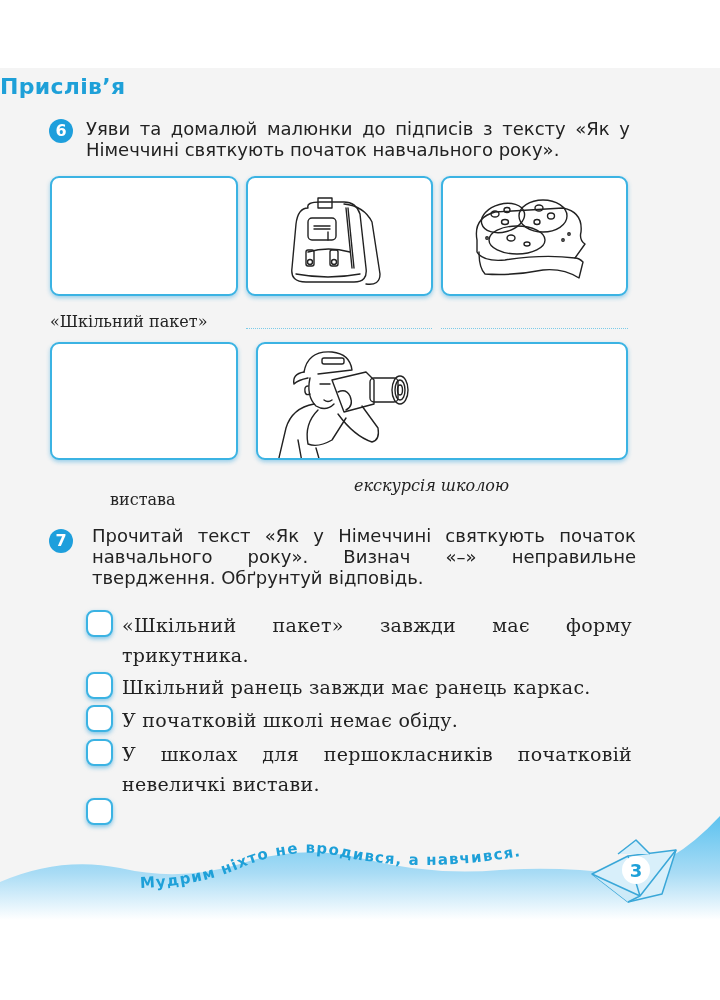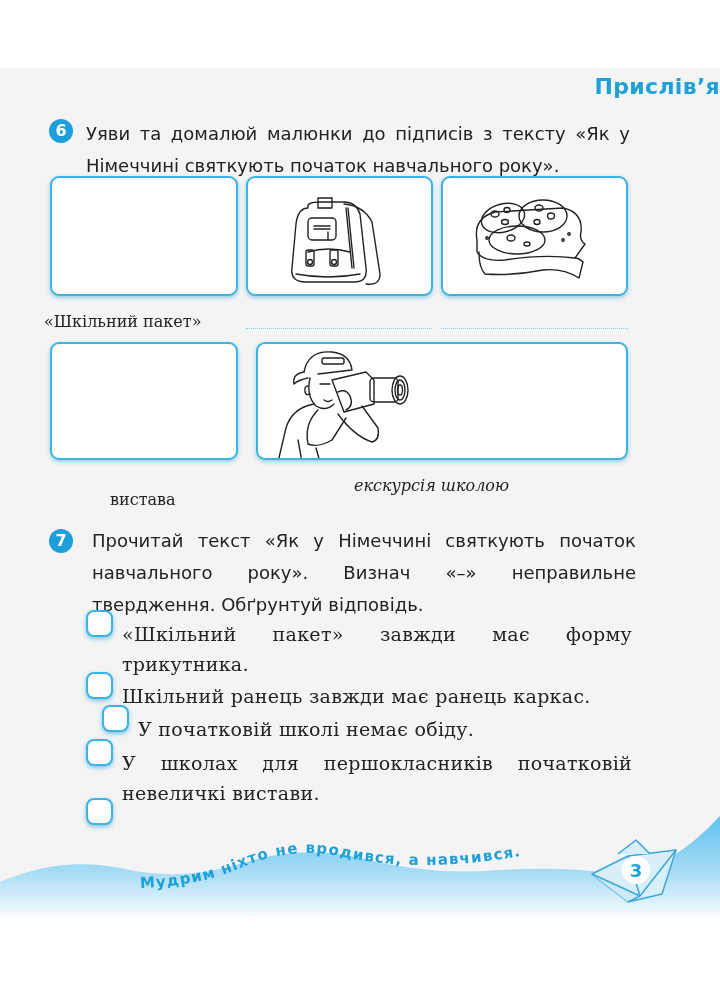--- a/index.html
+++ b/index.html
@@ -13,7 +13,7 @@
     background:#f4f4f4;
   }
   .title {
-    position:absolute; left:0; top:74px; width:720px; text-align:right;
+    position:absolute; left:0; top:74px; width:720px; text-align:left;
     color:#1ea0d8; font-weight:bold; font-size:22px; letter-spacing:0.3px;
   }
   .task-num {

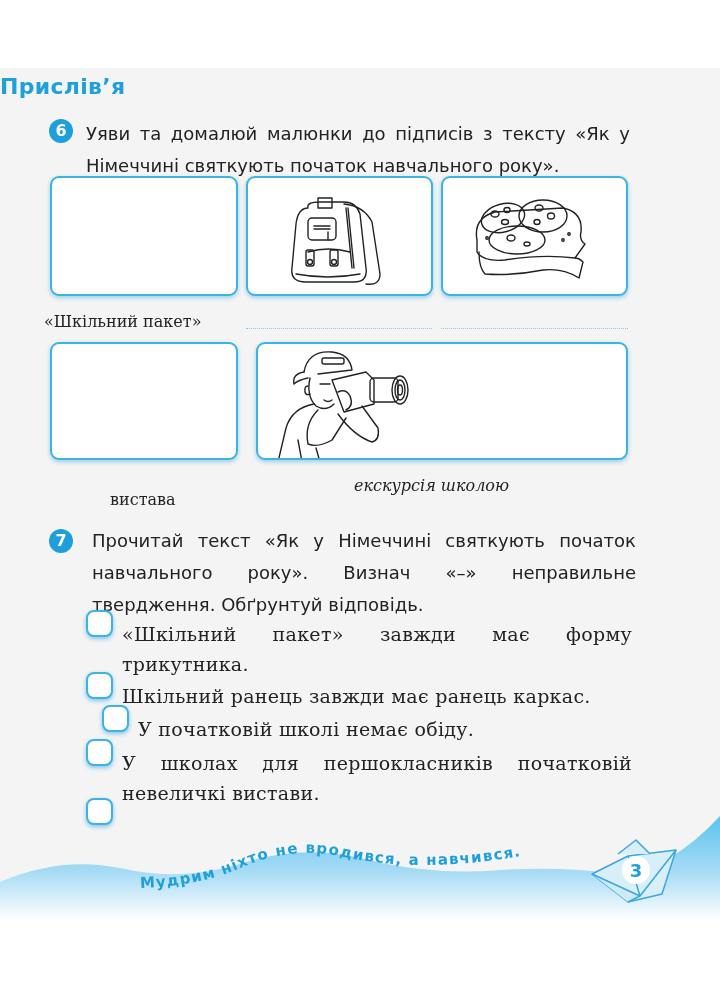--- a/index.html
+++ b/index.html
@@ -22,7 +22,7 @@
     text-align:center; line-height:24px;
   }
   .task-text {
-    position:absolute; color:#222; font-size:18px; line-height:32px;
+    position:absolute; color:#222; font-size:18px; line-height:21px;
     text-align:justify;
   }
   .box {

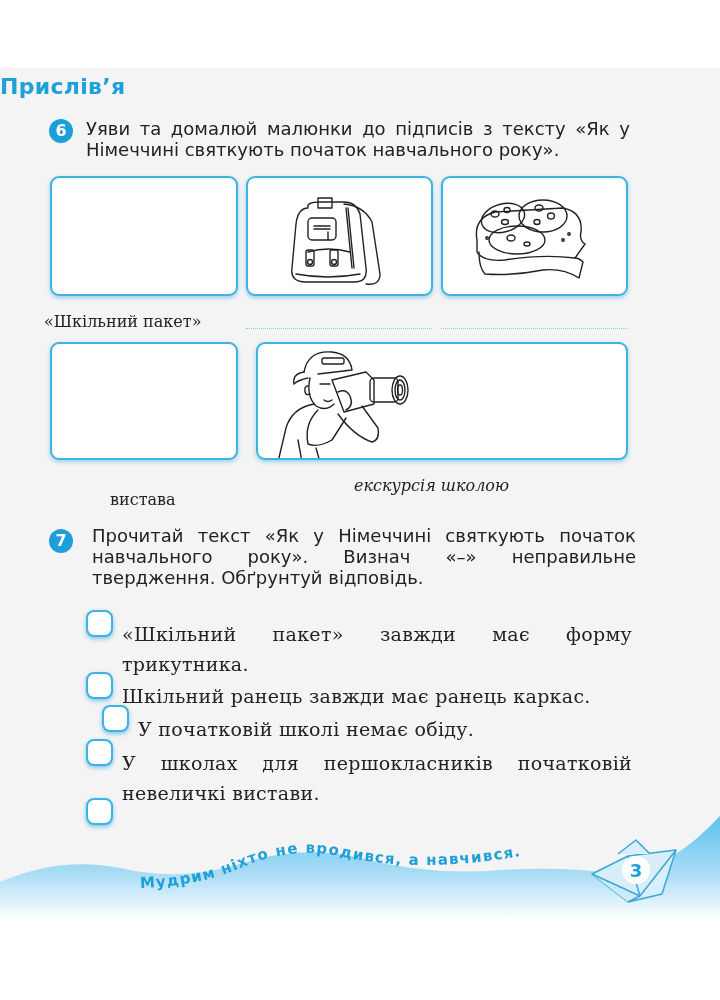--- a/index.html
+++ b/index.html
@@ -107,7 +107,7 @@
   </svg>
 </div>
 
-<div class="caption" style="left:44px; top:312px;">«Шкільний пакет»</div>
+<div class="caption" style="left:50px; top:312px;">«Шкільний пакет»</div>
 <div class="dotline" style="left:246px; top:328px; width:186px;"></div>
 <div class="dotline" style="left:441px; top:328px; width:187px;"></div>
 

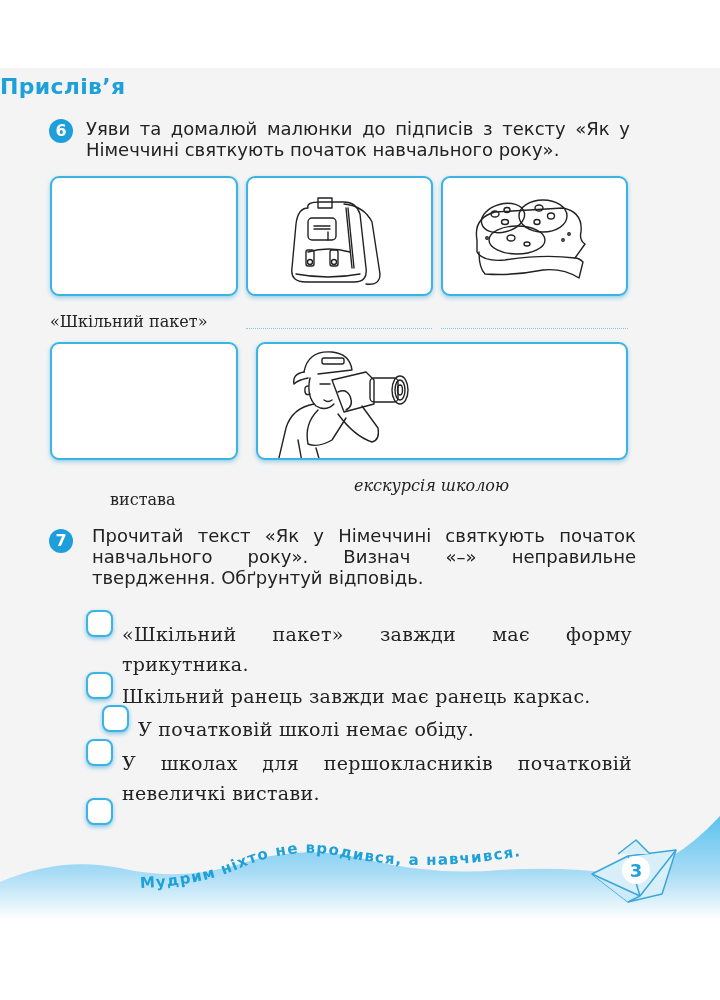--- a/index.html
+++ b/index.html
@@ -45,7 +45,7 @@
     box-shadow:0 2px 4px rgba(40,160,220,0.55); box-sizing:border-box;
   }
   .check-text {
-    position:absolute; left:36px; right:0; top:12px;
+    position:absolute; left:36px; right:0; top:3px;
     font-family:"DejaVu Serif", serif; font-size:19px; line-height:30px;
     color:#222; text-align:justify; letter-spacing:0.3px;
   }

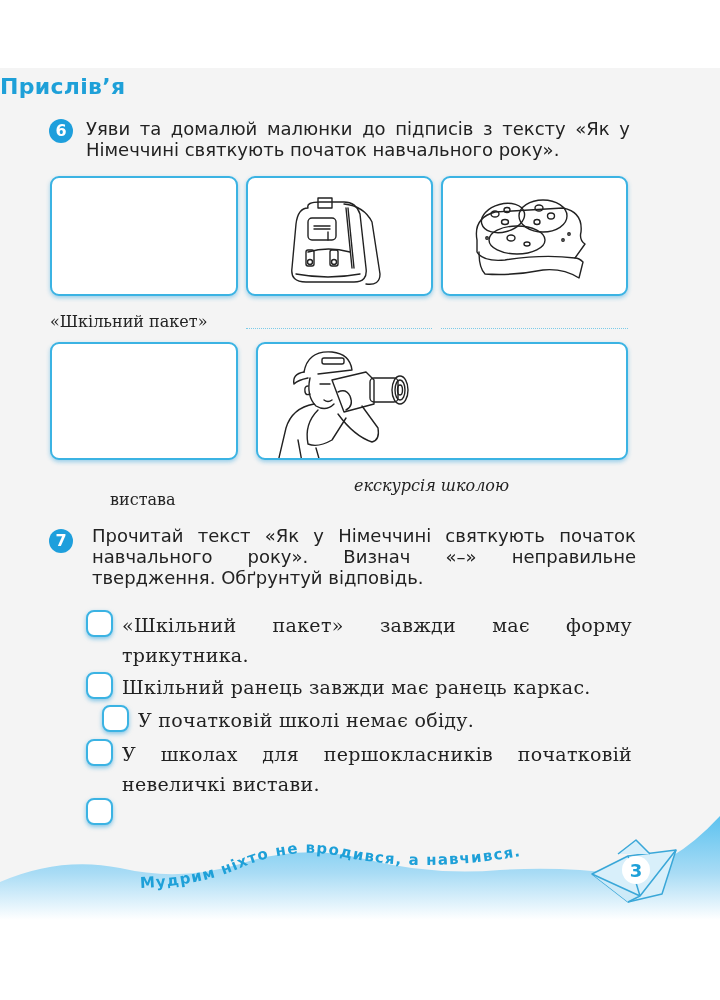--- a/index.html
+++ b/index.html
@@ -152,7 +152,7 @@
   <div class="checkbox"></div>
   <div class="check-text">Шкільний ранець завжди має ранець каркас.</div>
 </div>
-<div class="check-row" style="top:702px; height:32px;margin-left:16px;">
+<div class="check-row" style="top:702px; height:32px;">
   <div class="checkbox"></div>
   <div class="check-text">У початковій школі немає обіду.</div>
 </div>

